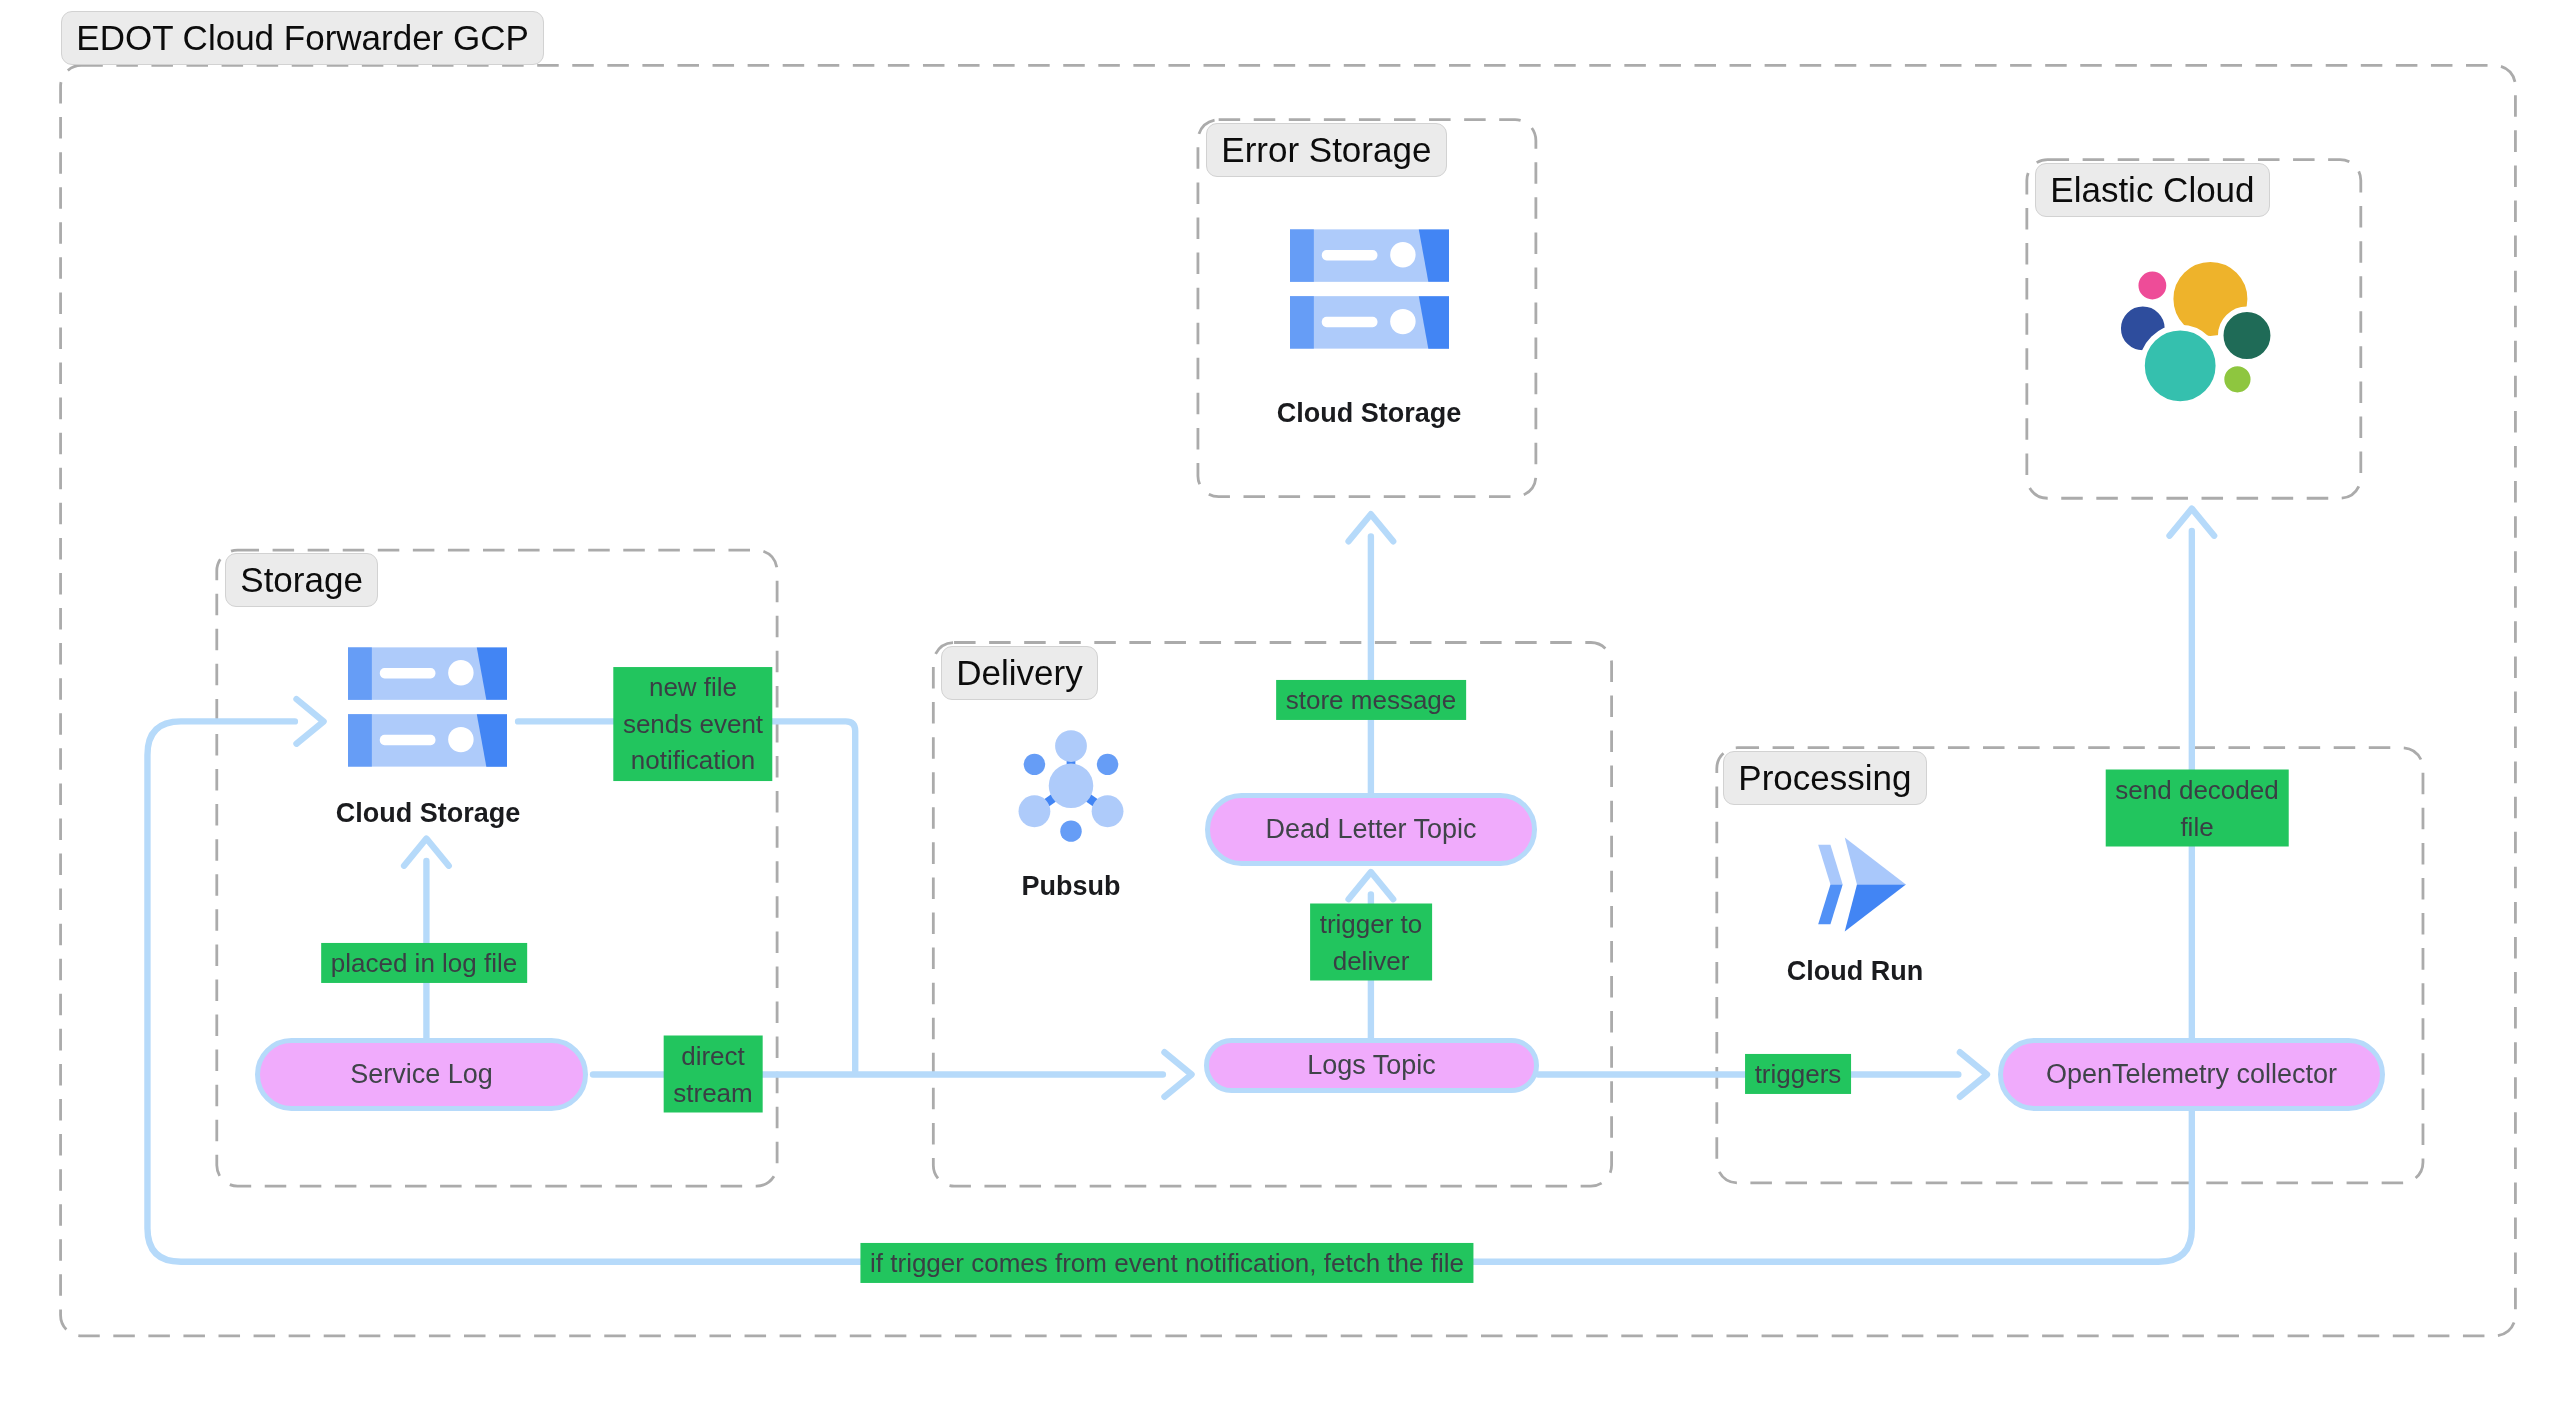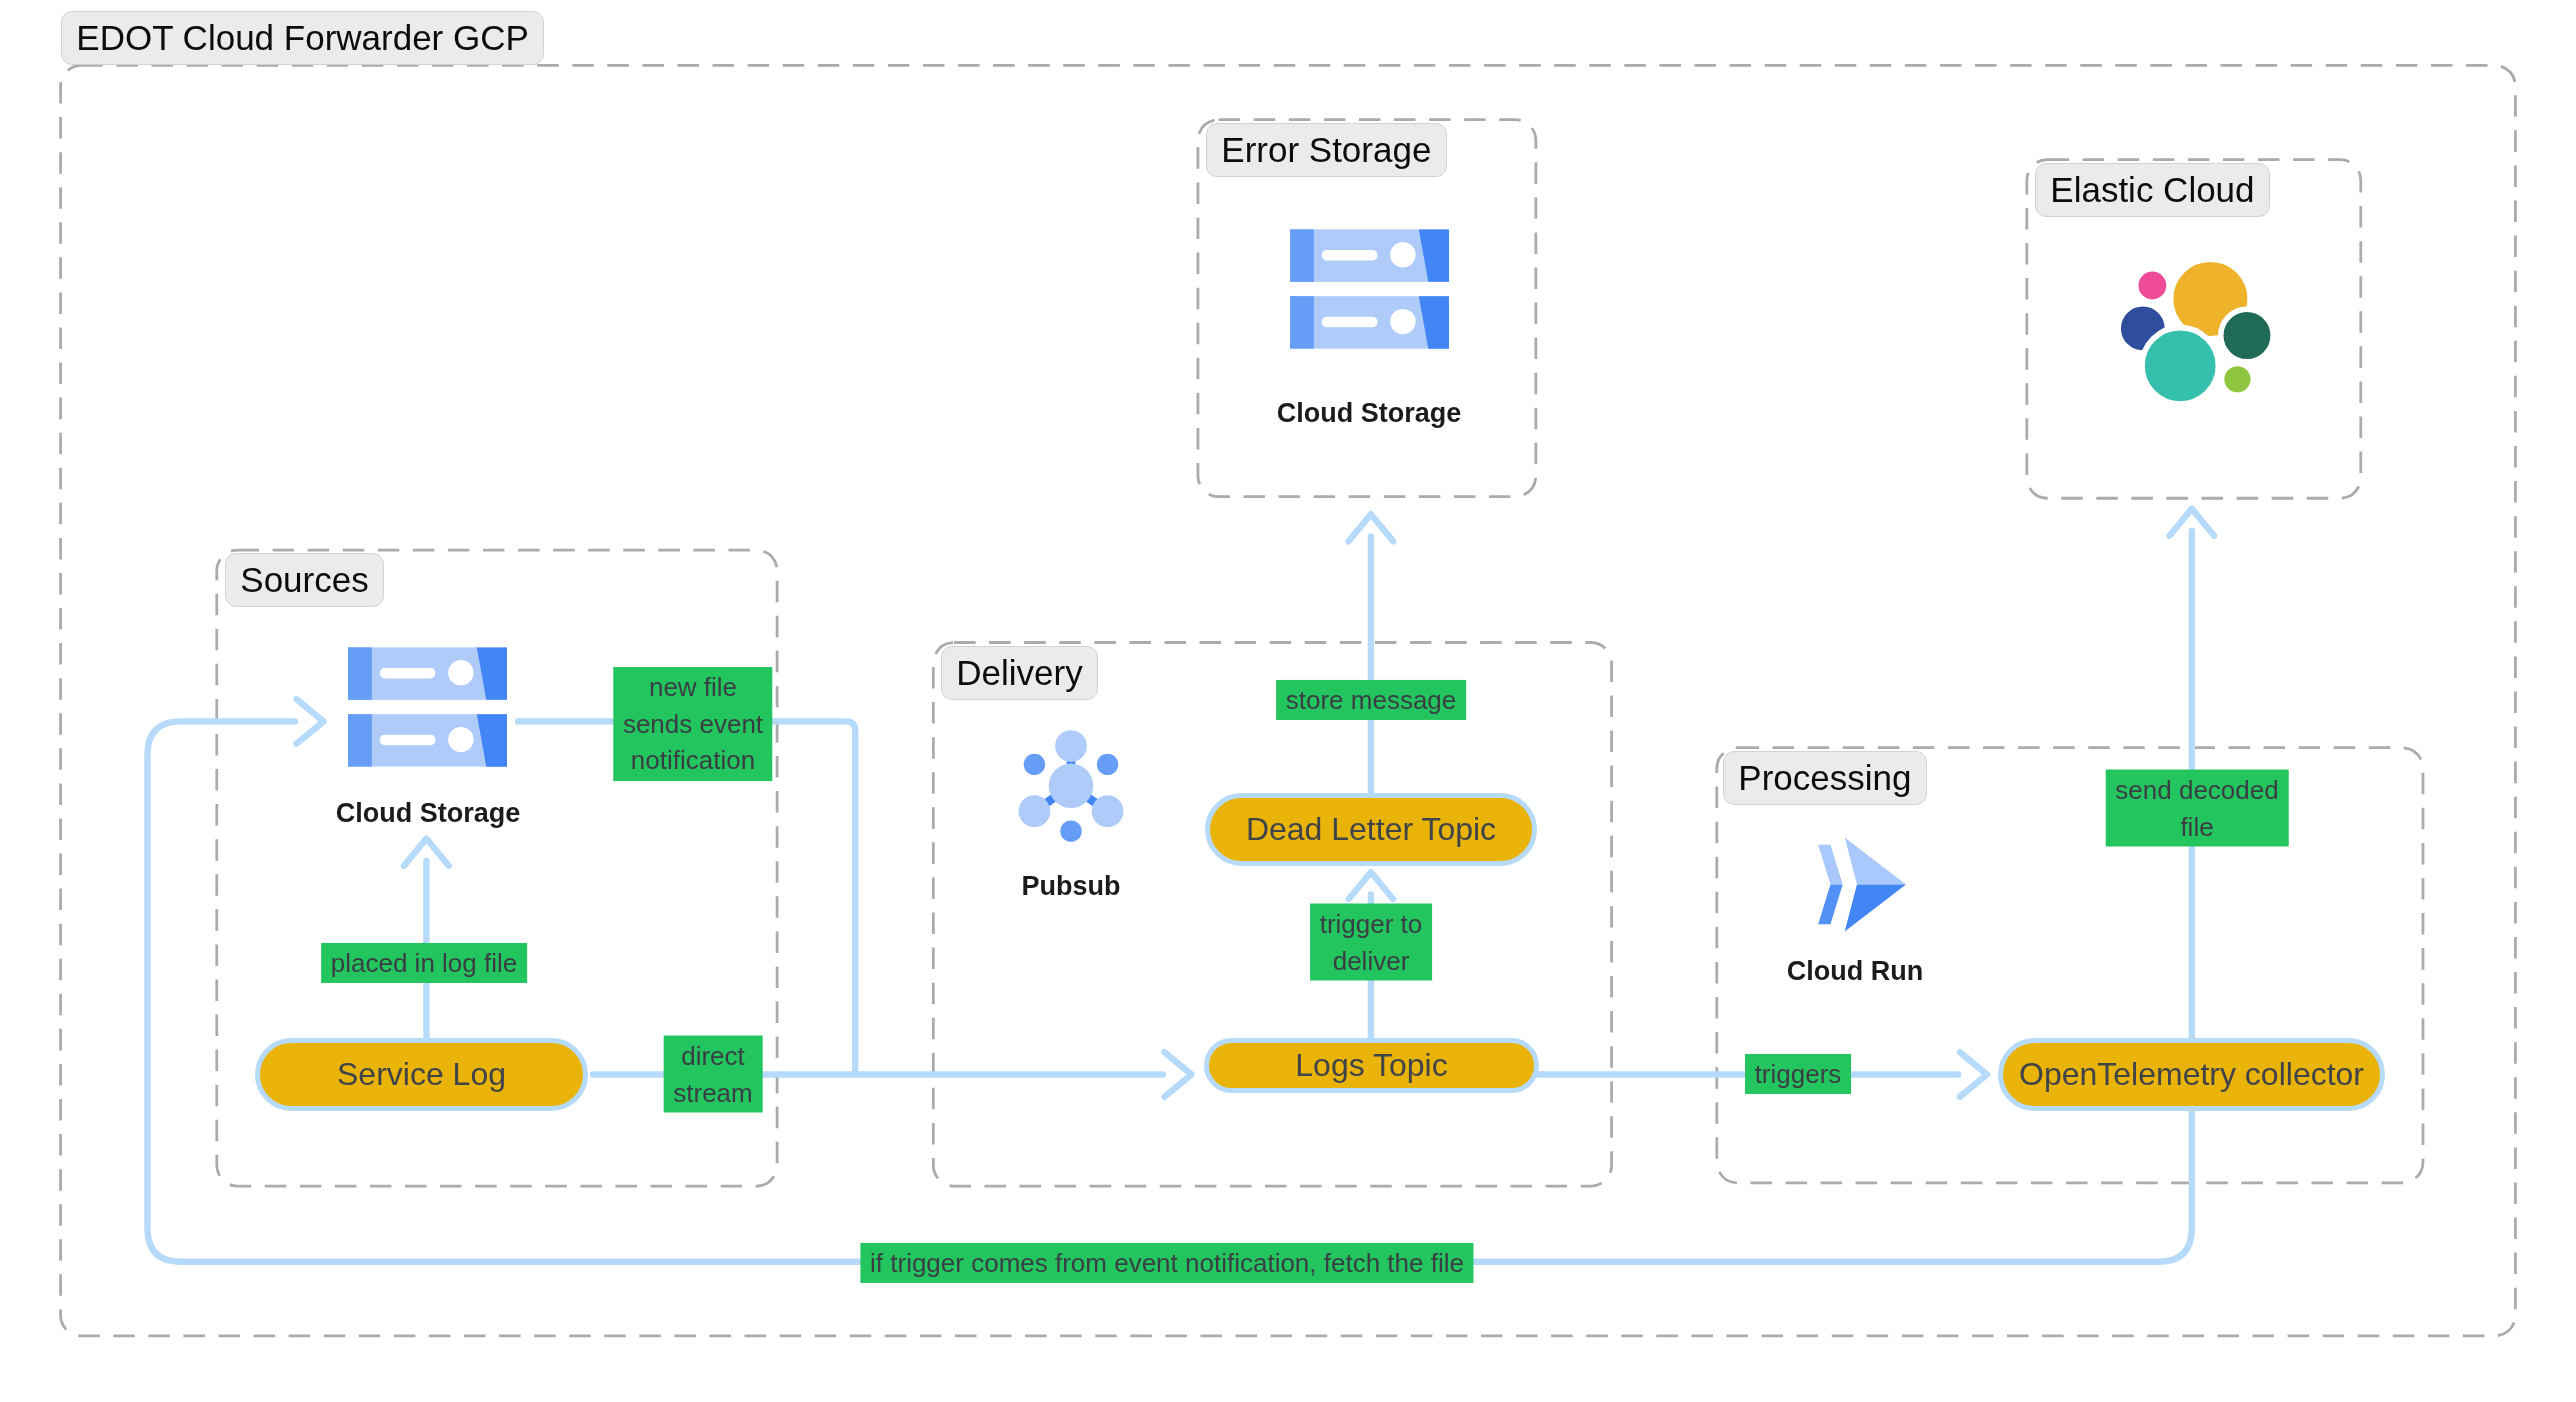--- a/index.html
+++ b/index.html
@@ -60,7 +60,7 @@
   </svg>
 
   <div class="tag" style="left:61px;top:11px;">EDOT Cloud Forwarder GCP</div>
-  <div class="tag" style="left:225px;top:553px;">Sources</div>
+  <div class="tag" style="left:225px;top:553px;">Storage</div>
   <div class="tag" style="left:941px;top:646px;">Delivery</div>
   <div class="tag" style="left:1723px;top:751px;">Processing</div>
   <div class="tag" style="left:1206px;top:123px;">Error Storage</div>

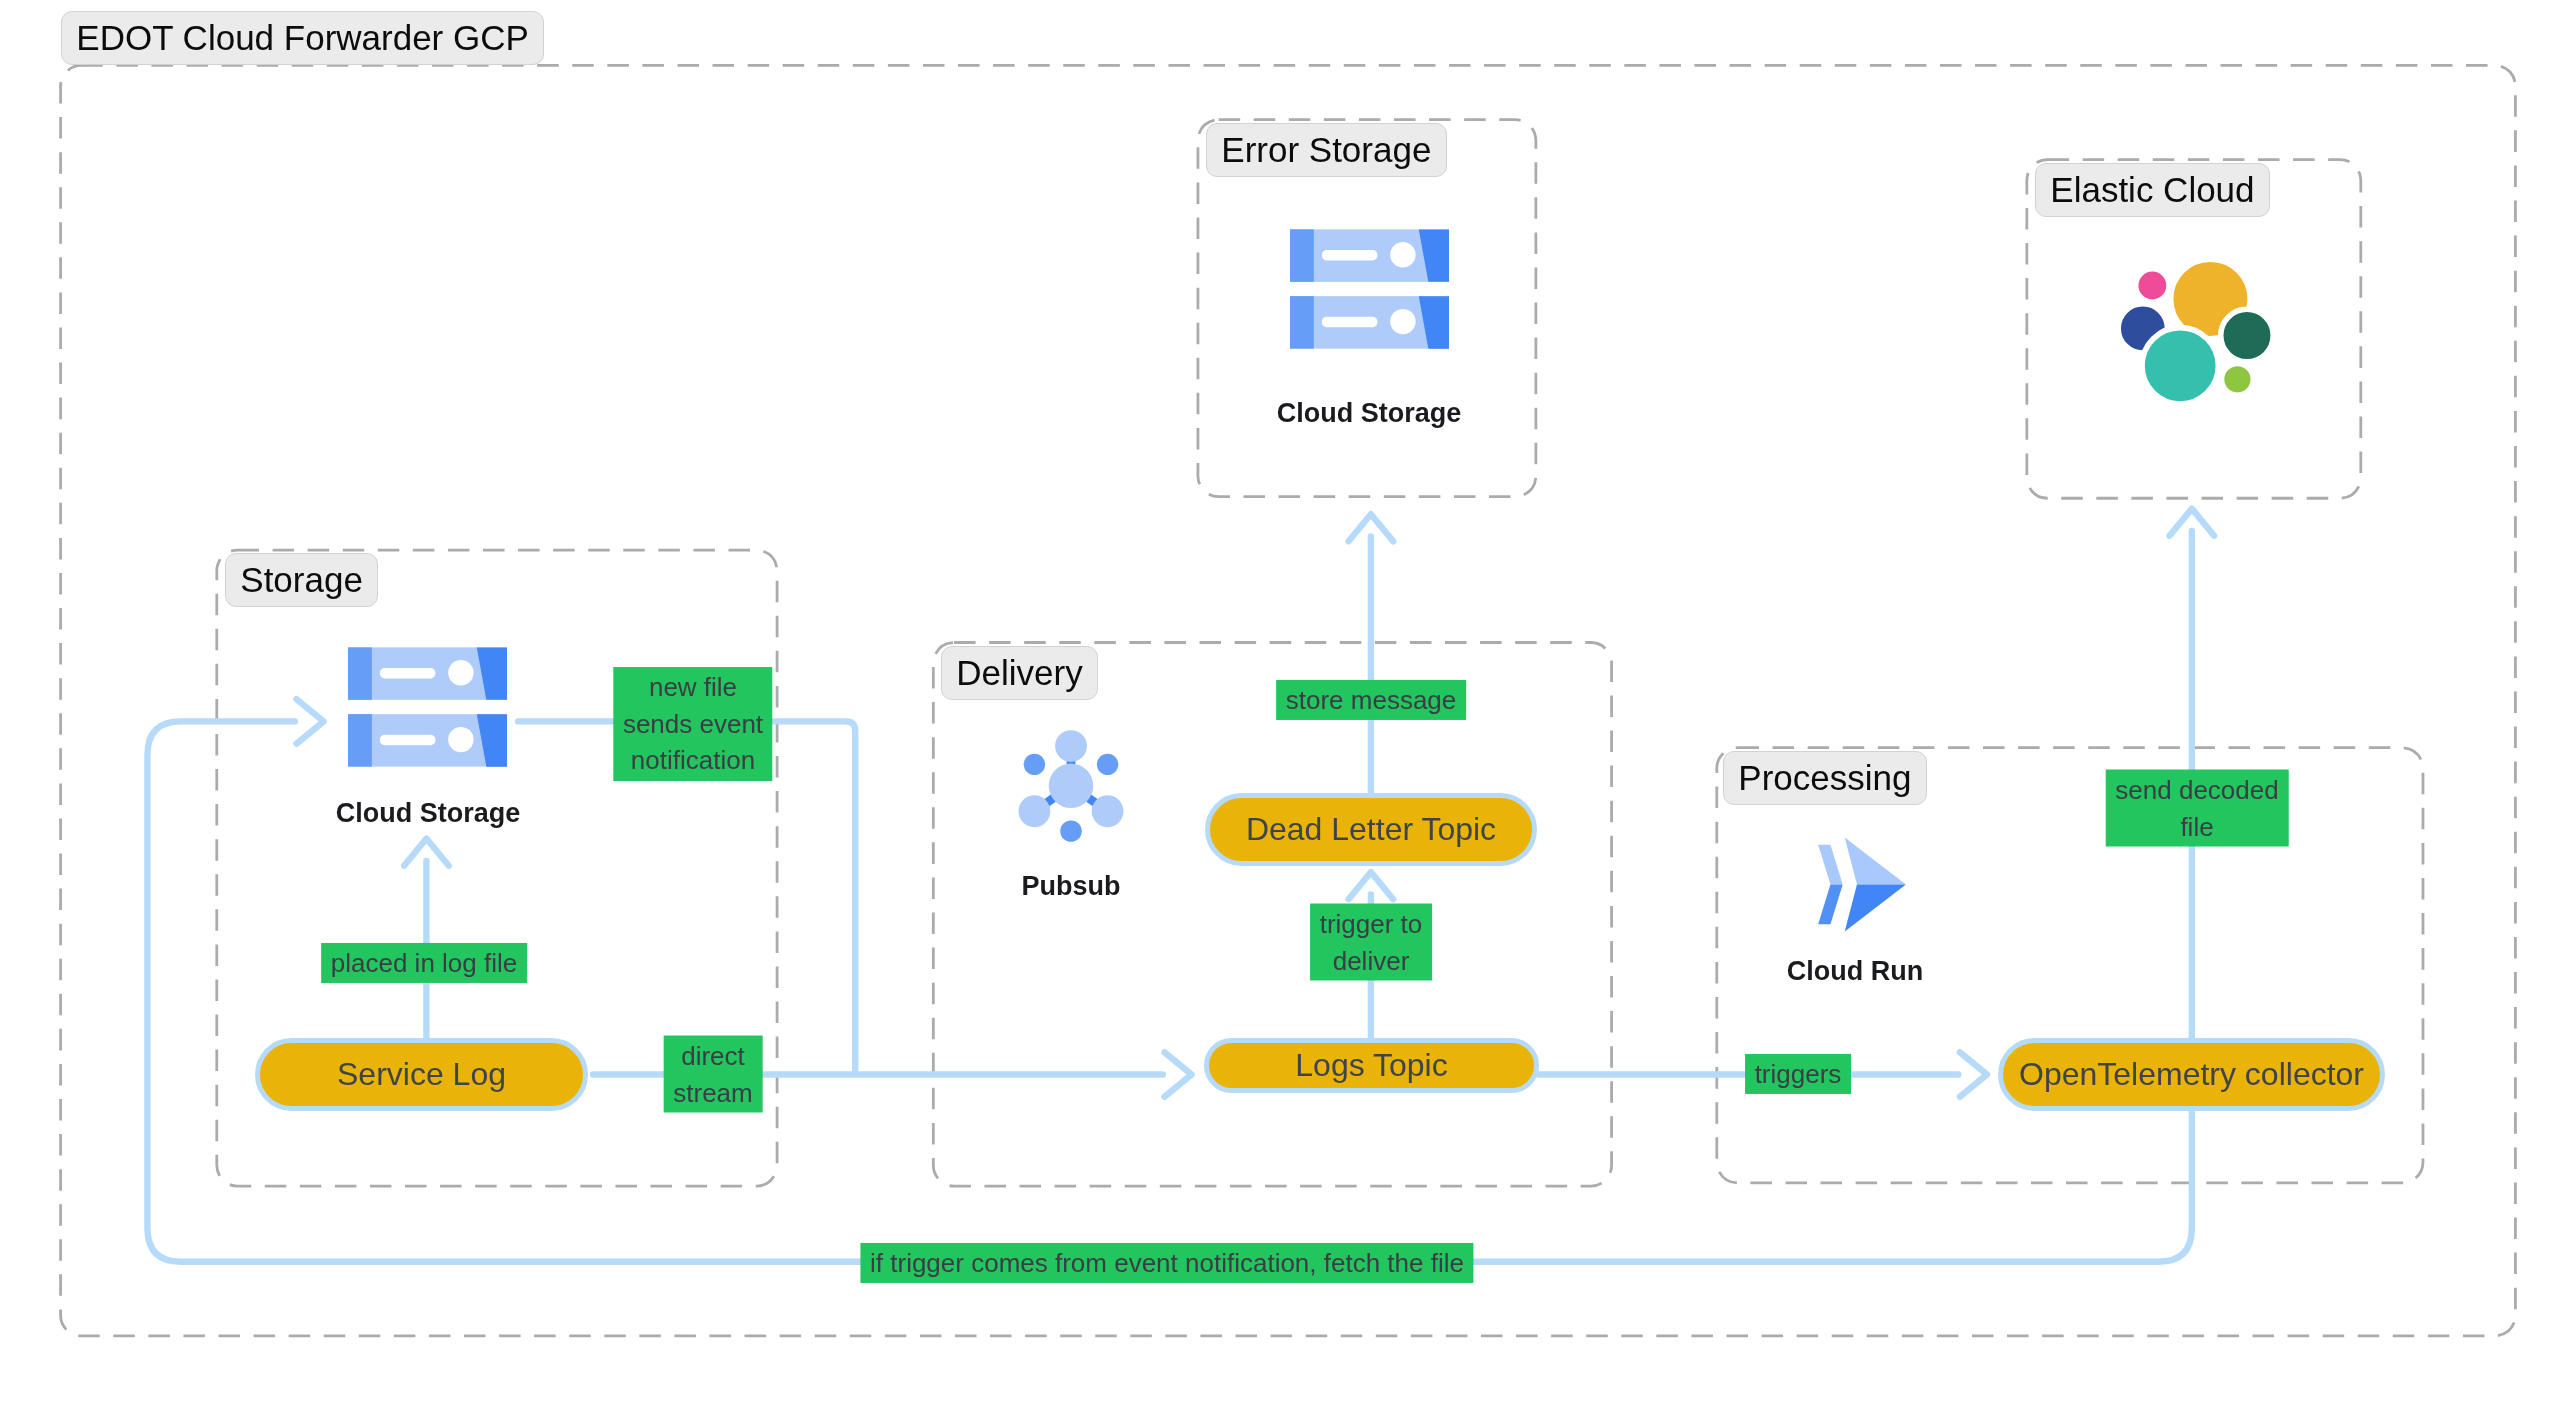--- a/index.html
+++ b/index.html
@@ -11,9 +11,9 @@
   .wire{fill:none;stroke:#b6dafa;stroke-width:8;stroke-linecap:round;stroke-linejoin:round;}
   .tag{position:absolute;background:#ebebeb;border:1.6px solid #d2d2d2;border-radius:11px;
        padding:4.8px 14.3px;font-size:35px;line-height:1.2;color:#0c0c0c;white-space:nowrap;}
-  .node{position:absolute;background:#eab308;border:5.6px solid #b6dafa;border-radius:41px;
+  .node{position:absolute;background:#f0abfc;border:5.6px solid #b6dafa;border-radius:41px;
         box-sizing:border-box;display:flex;align-items:center;justify-content:center;
-        font-size:32px;color:#3f4449;white-space:nowrap;}
+        font-size:27px;color:#3f4449;white-space:nowrap;}
   .caption{position:absolute;transform:translate(-50%,-50%);font-size:27px;color:#1a1b1e;
            white-space:nowrap;font-weight:bold;}
   .elabel{position:absolute;transform:translate(-50%,-50%);font-size:26px;line-height:1.42;

